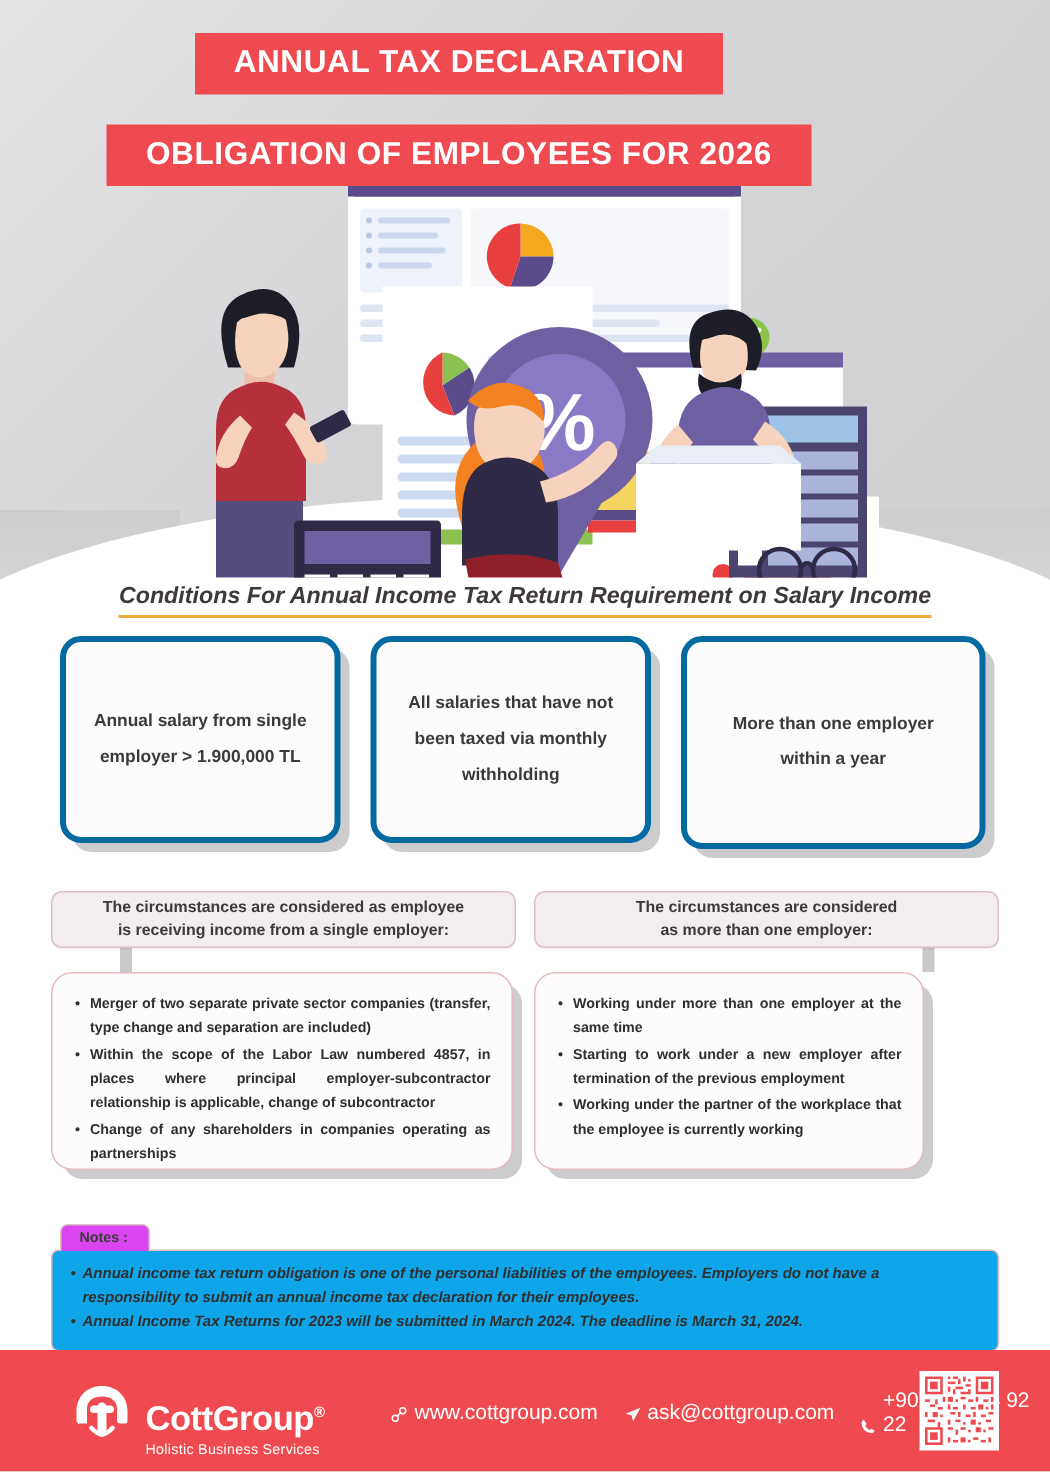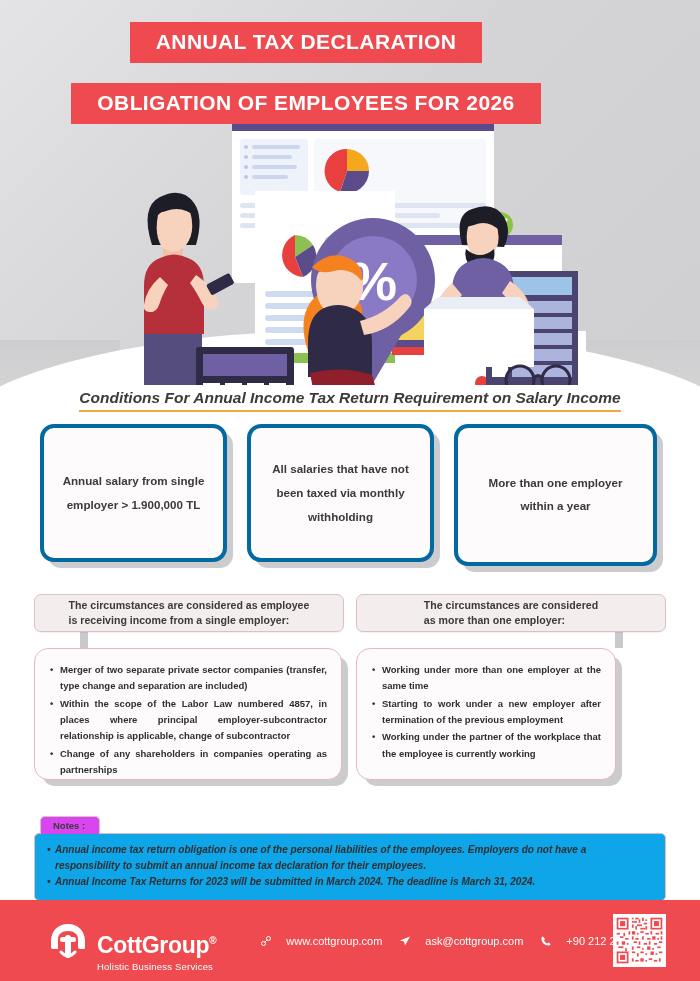--- a/index.html
+++ b/index.html
@@ -93,7 +93,7 @@
   .secbar {
     position:absolute; top:0; height:38px;
     background:#f4eded; border:1px solid #ddc0c3; border-radius:7px;
-    display:flex; align-items:center; justify-content:center; text-align:left;
+    display:flex; align-items:center; justify-content:center; text-align:center;
     box-shadow:0 1px 0 rgba(0,0,0,.05);
   }
   .secbar.l { left:34px; width:310px; }

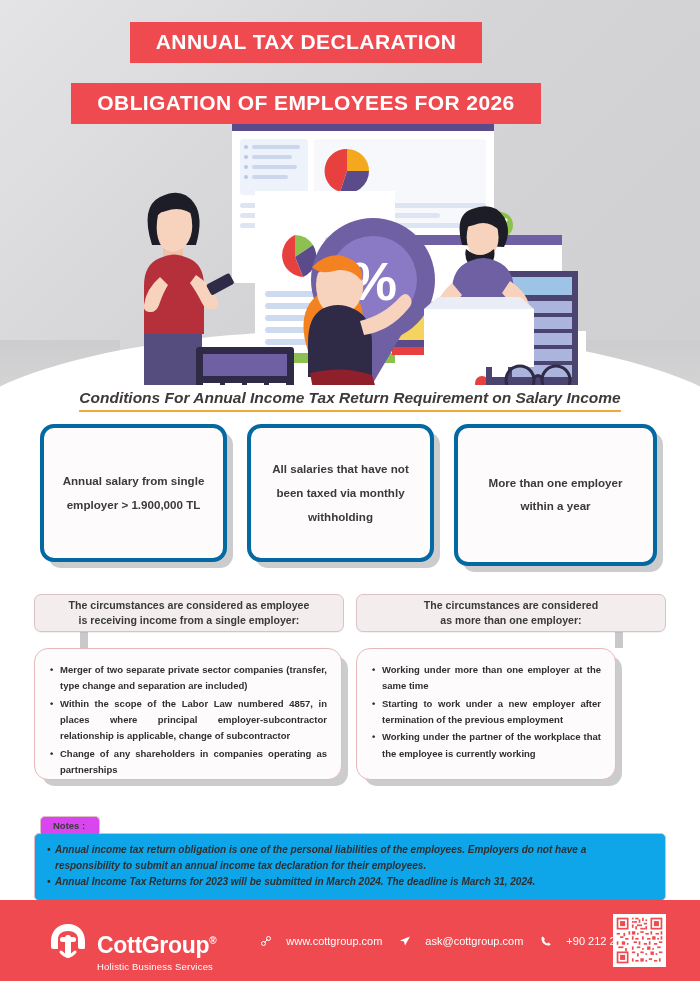--- a/index.html
+++ b/index.html
@@ -156,7 +156,7 @@
   .logo-tag { font-size:9.5px; margin-top:5px; letter-spacing:.2px; }
 
   .contacts { display:flex; align-items:center; gap:17px; margin-left:44px; }
-  .contact { display:flex; align-items:flex-end; gap:14px; color:#fff; font-size:11px; }
+  .contact { display:flex; align-items:flex-end; gap:4px; color:#fff; font-size:14px; }
   .contact svg { display:block; }
 
   .qr {

